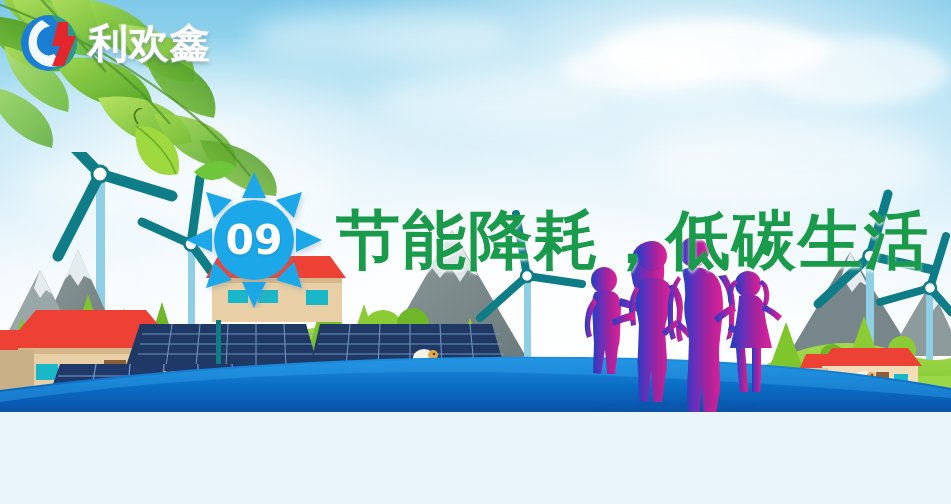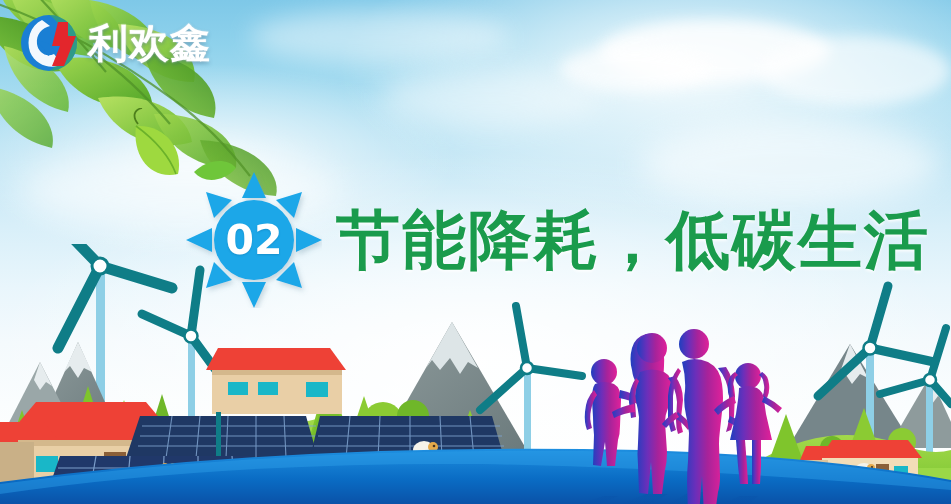--- a/index.html
+++ b/index.html
@@ -11,7 +11,7 @@
   }
   #slide {
     position:relative;
-    width:951px; height:504px;
+    width:951px; height:412px;
     overflow:hidden;
   }
 

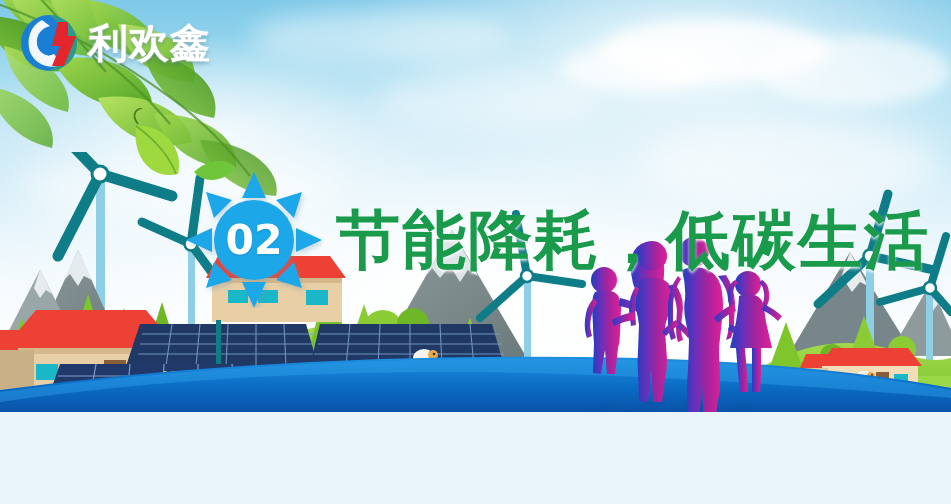--- a/index.html
+++ b/index.html
@@ -183,7 +183,7 @@
           <circle cx="68" cy="68" r="40"></circle>
         </g>
       </svg>
-      <span class="sun-num">02</span>
+      <span class="sun-num">09</span>
     </div>
     <div class="main-title">节能降耗，低碳生活</div>
   </div>

